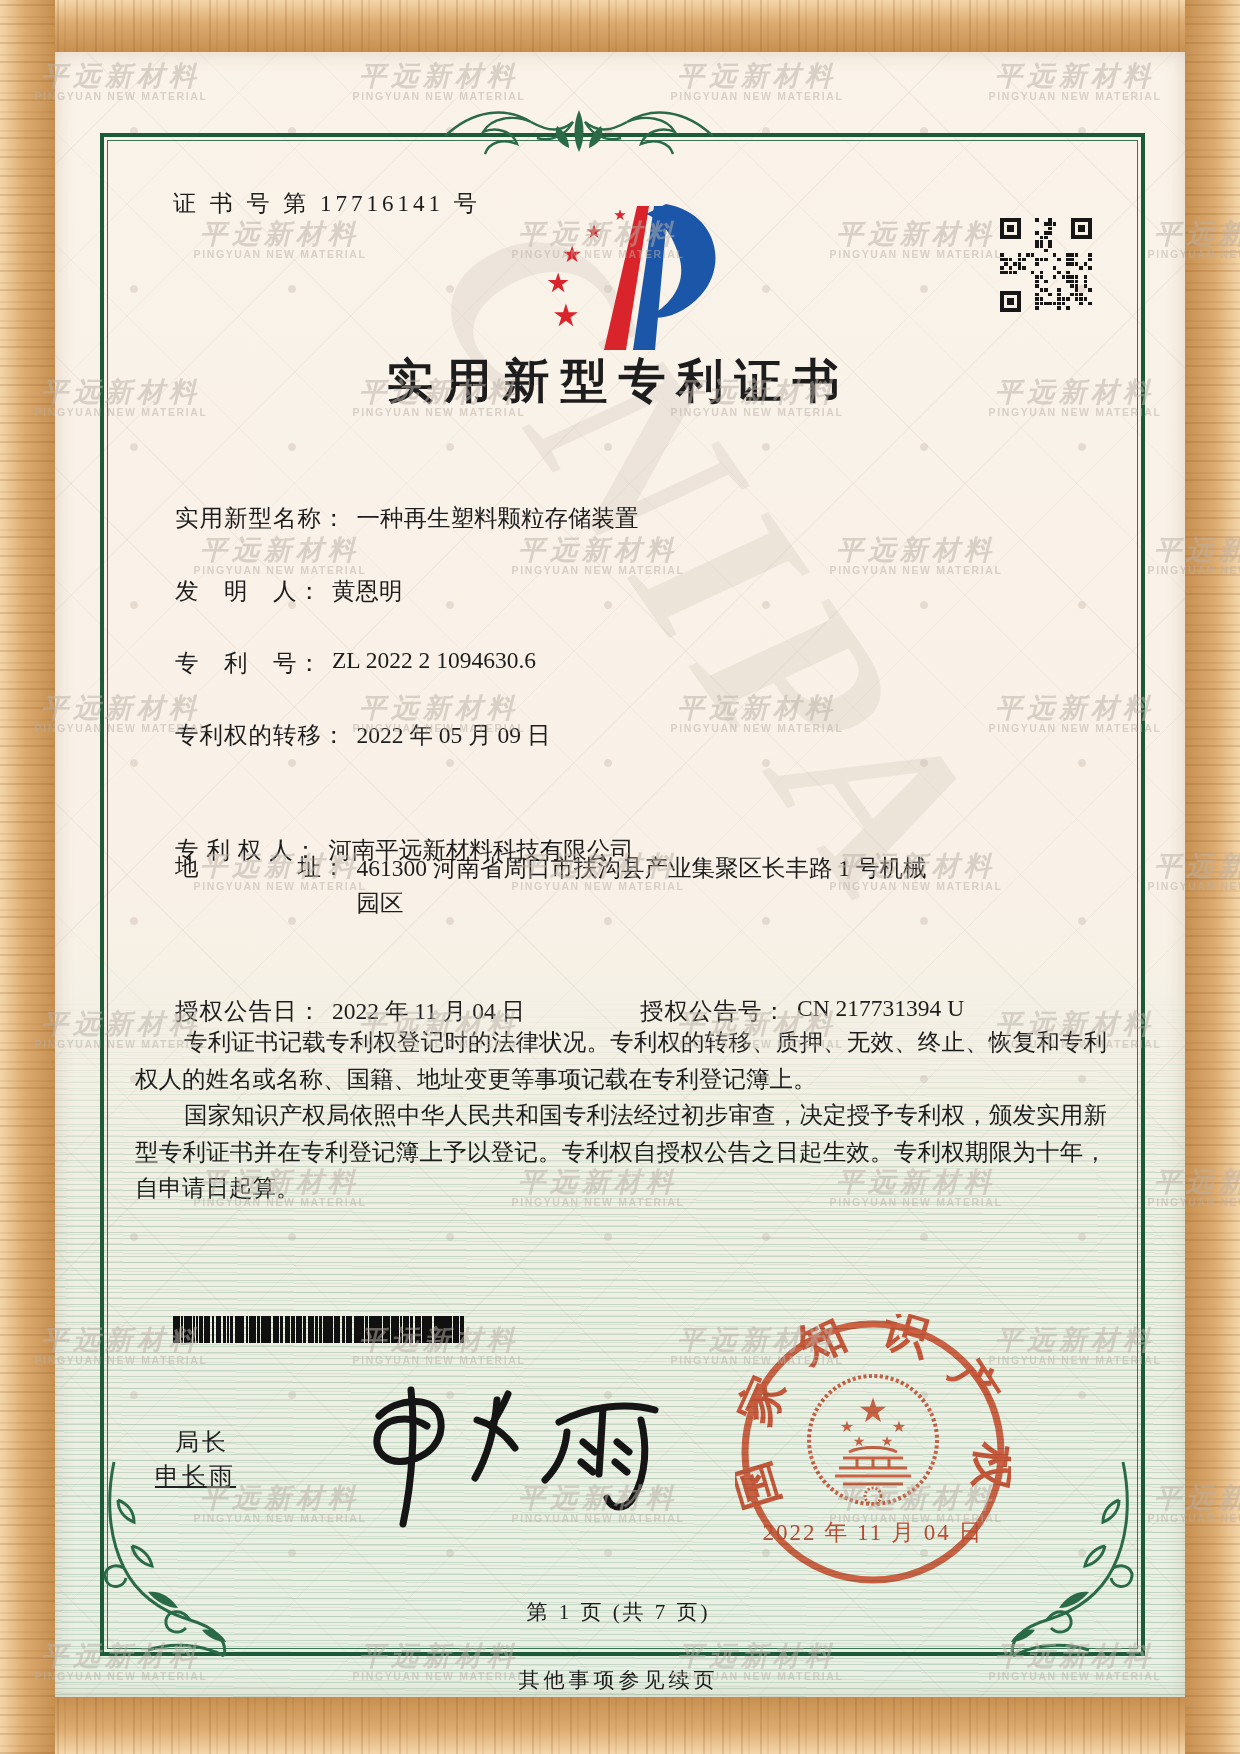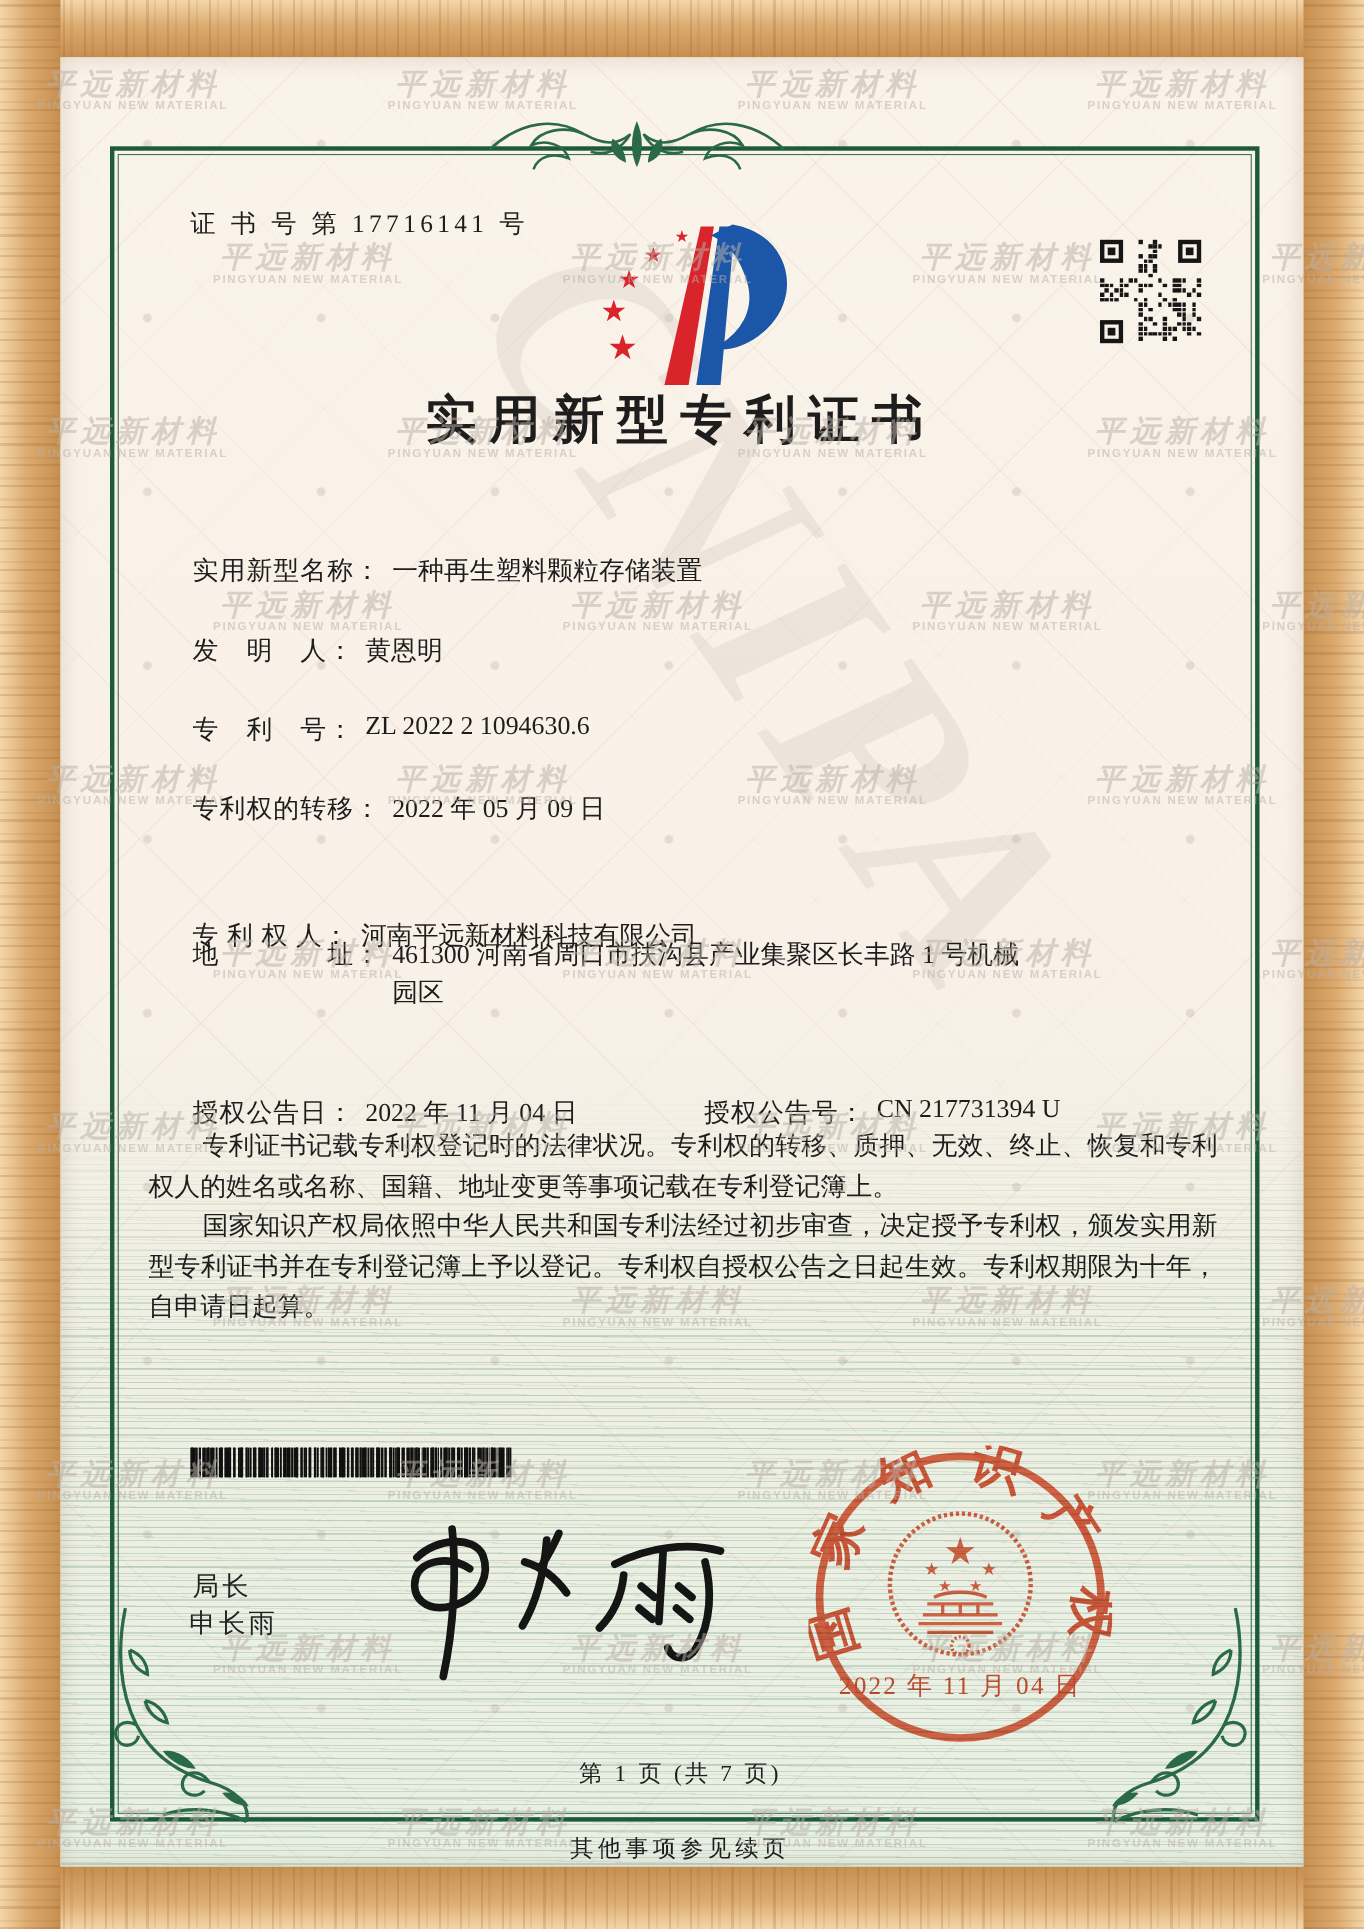--- a/index.html
+++ b/index.html
@@ -87,8 +87,8 @@
       repeating-linear-gradient(90deg,#101010 0 1.5px,rgba(0,0,0,0) 1.5px 5px) 1px 0/17px 100%;}
   .director-title{left:120px;top:1374px;font-family:"Liberation Sans",sans-serif;
     font-size:24px;letter-spacing:3px;color:#222;}
-  .director-name{left:117px;top:1408px;font-family:"Liberation Sans",sans-serif;
-    font-size:24px;letter-spacing:3px;color:#222;}
+  .director-name{left:100px;top:1408px;font-family:"Liberation Sans",sans-serif;
+    font-size:24px;letter-spacing:3px;color:#222;text-decoration:underline;}
   .sig{left:290px;top:1330px;}
   .seal{left:680px;top:1262px;mix-blend-mode:multiply;opacity:.92;z-index:5;}
   .page-no{left:45px;top:1546px;width:1037px;text-align:center;font-size:21px;letter-spacing:3px;}

